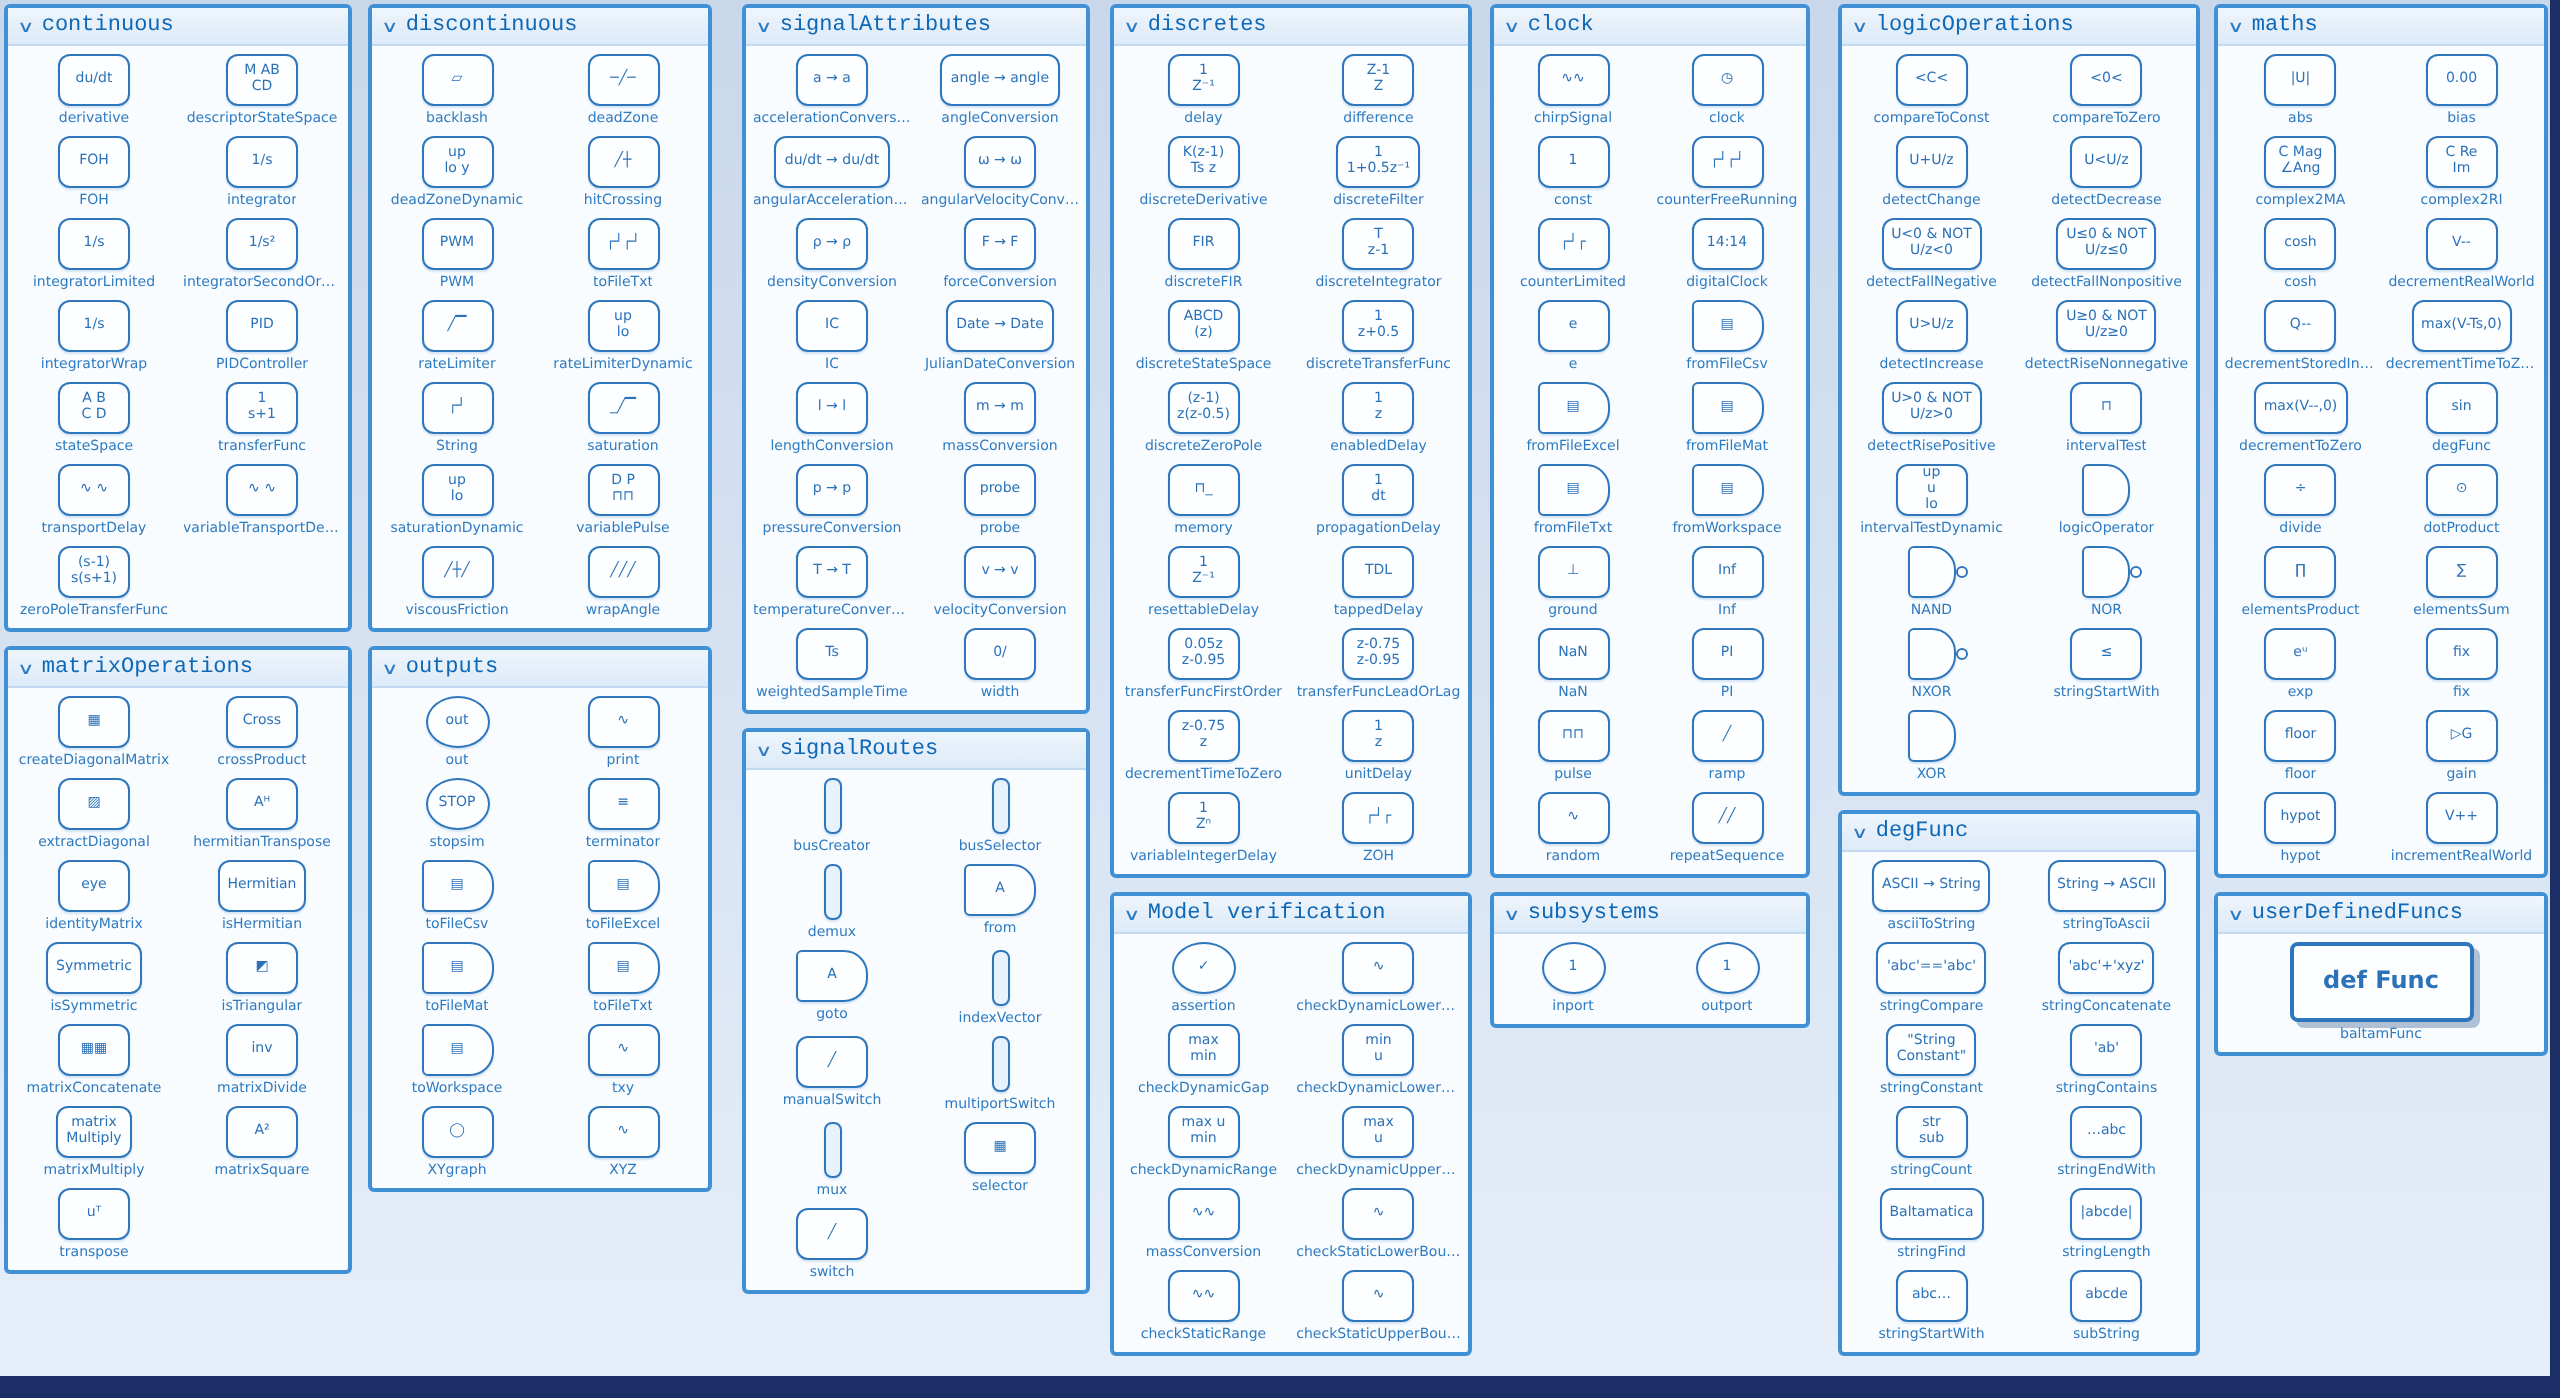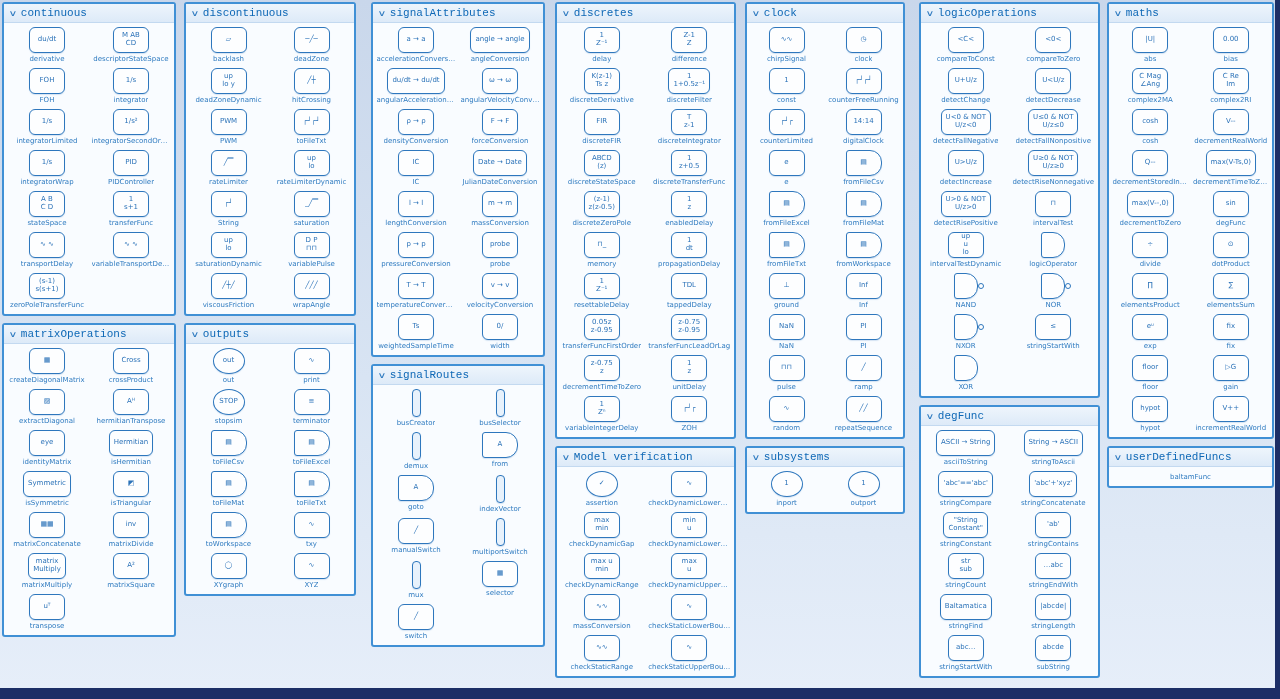--- a/index.html
+++ b/index.html
@@ -952,6 +952,7 @@
     </header>
     <div class="blocks">
           <div class="block span2">
+    <div class="tile wide">def Func</div>
     <div class="lbl">baltamFunc</div>
   </div>
         </div>

